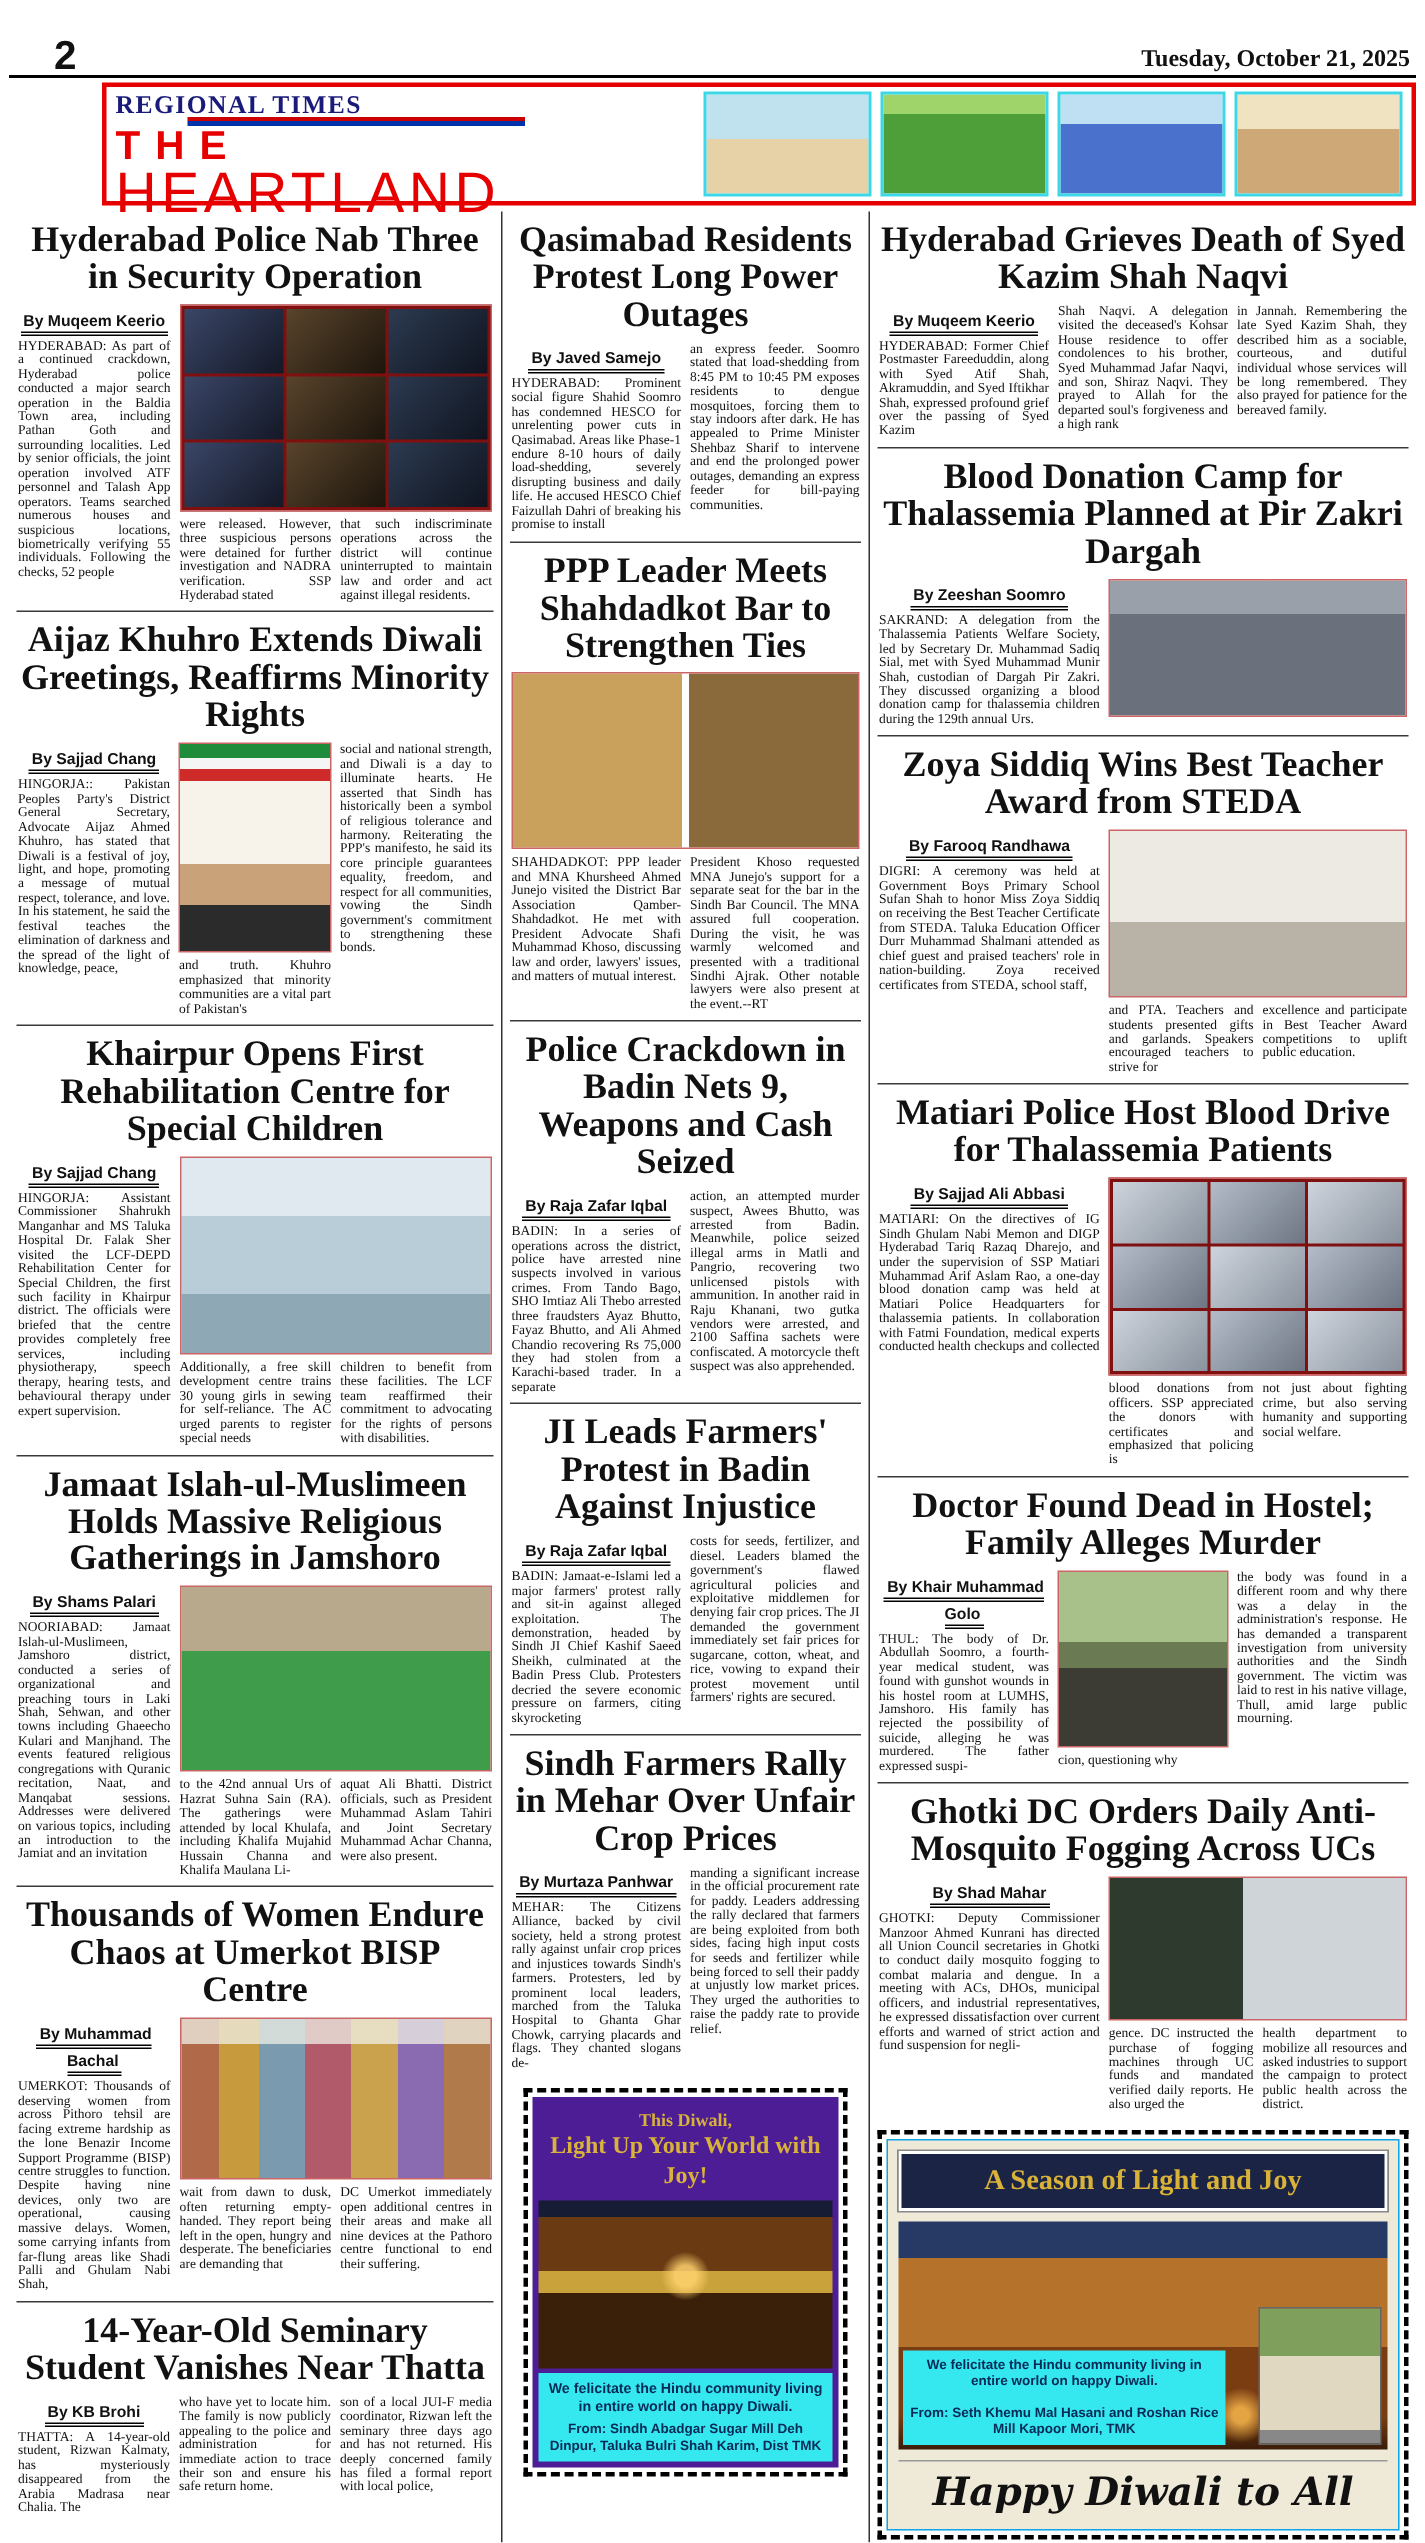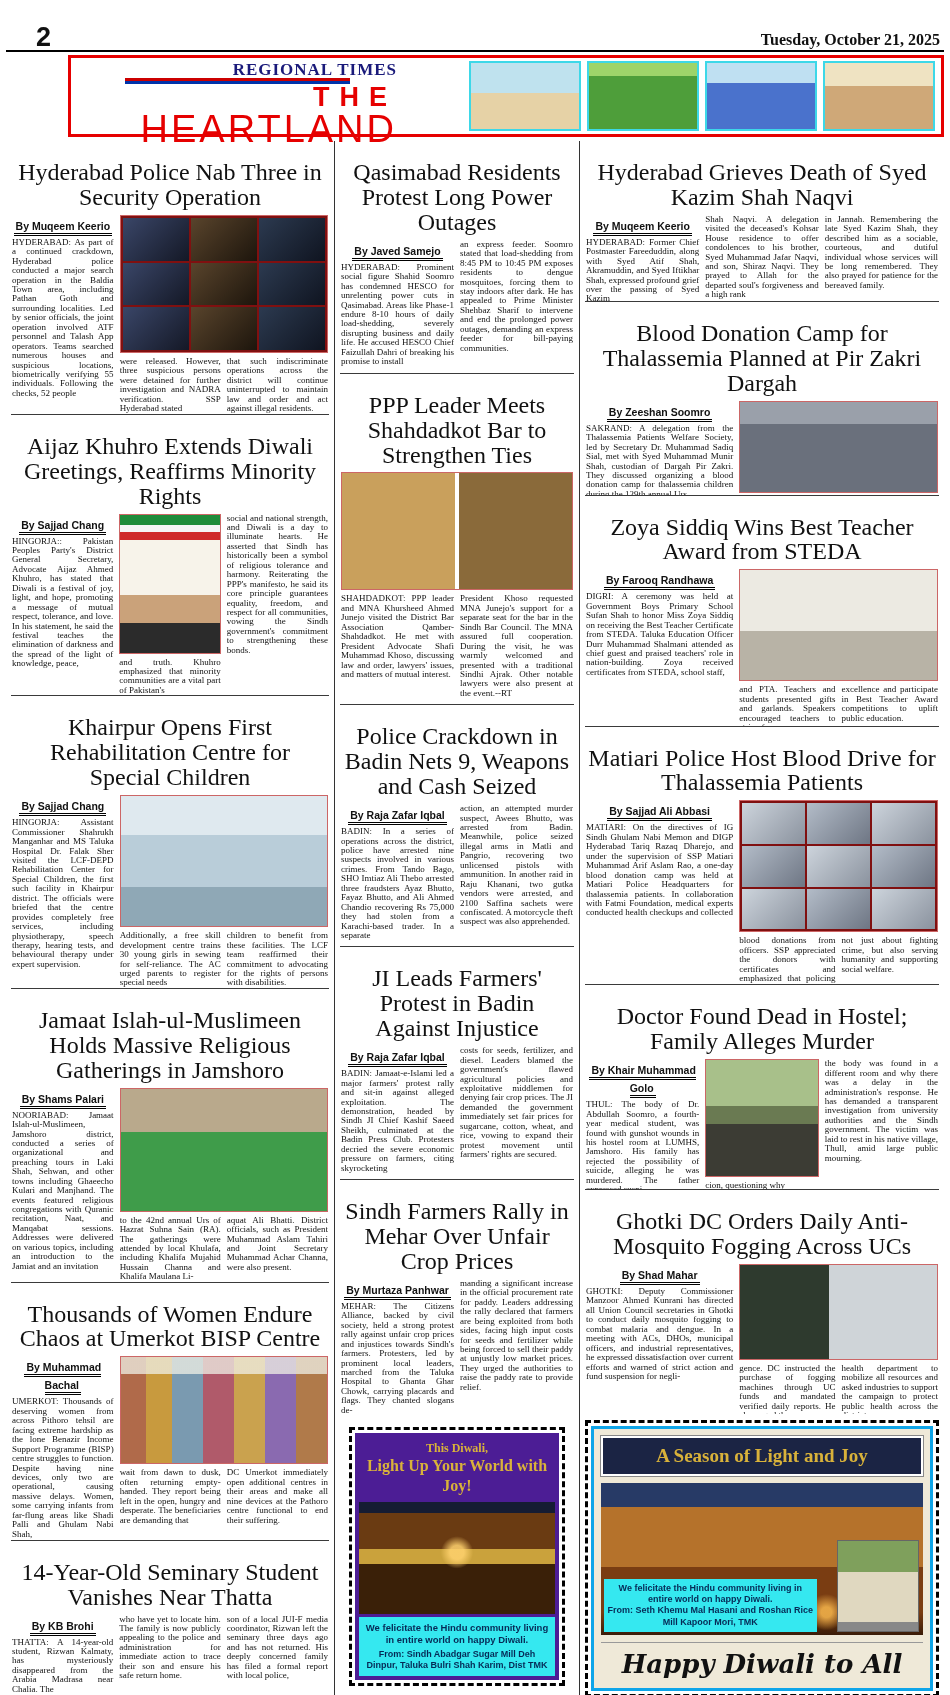--- a/index.html
+++ b/index.html
@@ -12,7 +12,7 @@
 .pgdate{font-weight:bold;font-size:16px}
 
 .masthead{margin:3px 0 4px 62px;border:3px solid #e60000;padding:3px 6px;display:flex;gap:8px;height:82px;align-items:stretch}
-.brandwrap{flex:0 0 320px;text-align:right;line-height:1}
+.brandwrap{flex:0 0 320px;text-align:left;line-height:1}
 .brand{color:#1a1a7a;font-weight:bold;font-size:17px;letter-spacing:1px}
 .brandbar{height:6px;width:225px;margin:0 auto 1px auto;background:linear-gradient(180deg,#cc0000 0 45%,#0033aa 45% 100%)}
 .mh-the{color:#e60000;font-family:"Liberation Sans",sans-serif;font-weight:bold;font-size:27px;letter-spacing:10px;line-height:.95}

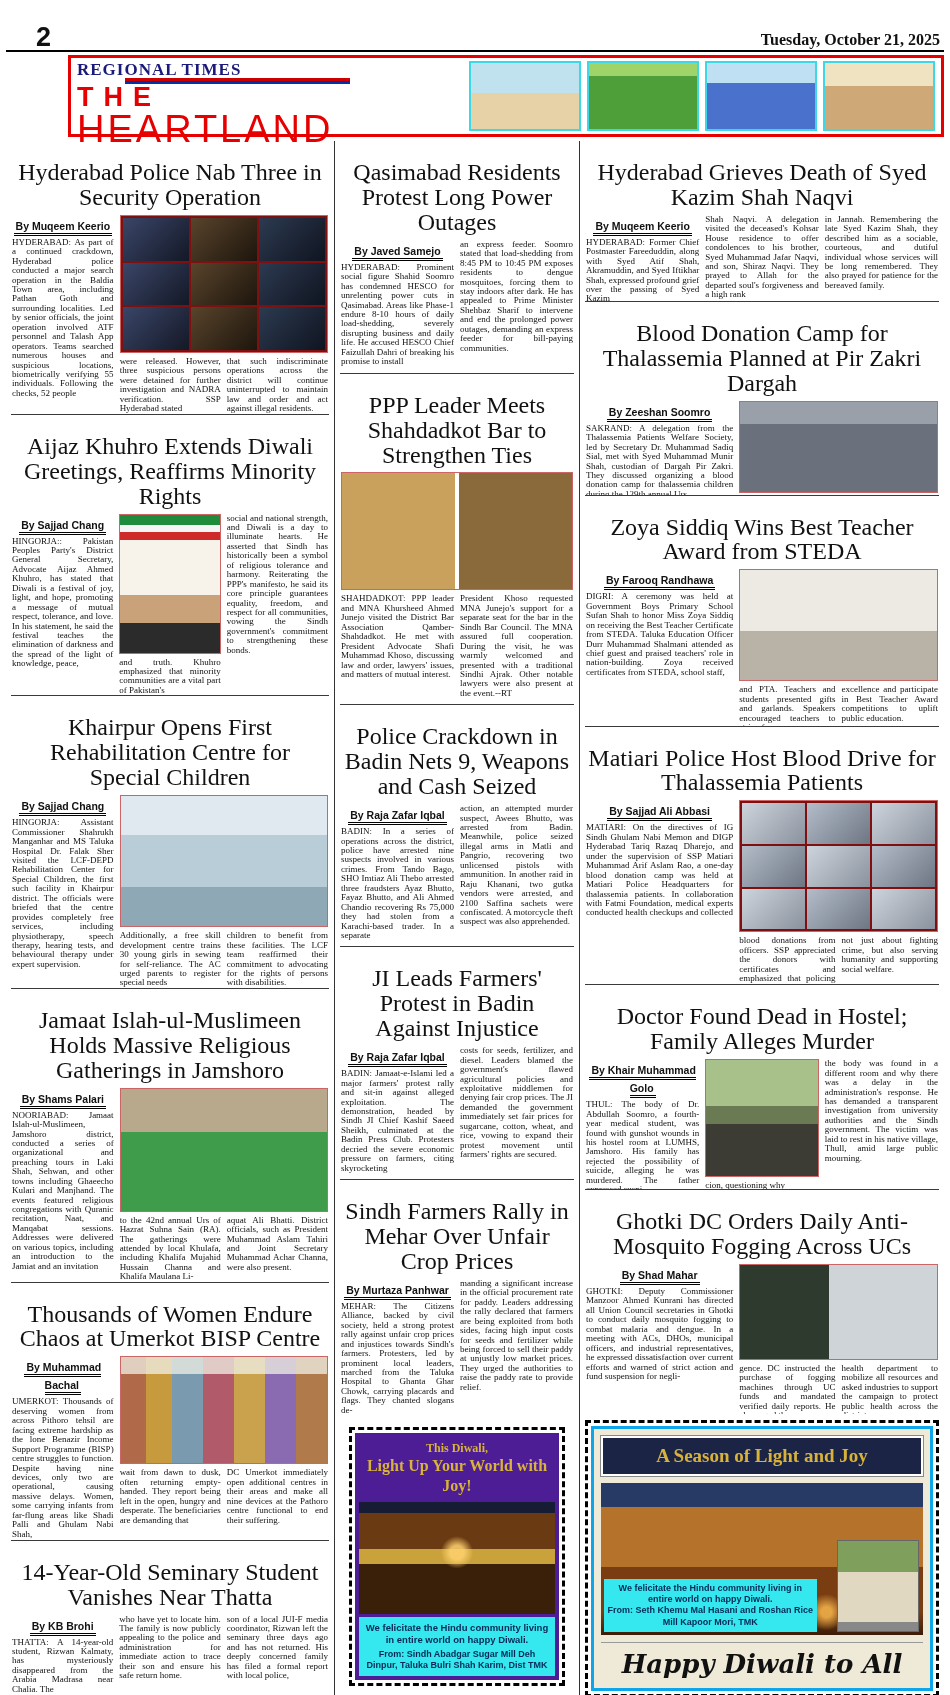--- a/index.html
+++ b/index.html
@@ -31,7 +31,7 @@
 .art+.art{border-top:1.2px solid #3a3a3a}
 .ad{flex-shrink:0}
 
-.hl{font-weight:normal;text-align:center;line-height:1.04;margin:16px 0 5px}.h24{font-size:24px}.h22{font-size:24px}
+.hl{font-weight:bold;text-align:center;line-height:1.04;margin:4px 0 5px}.h24{font-size:24px}.h22{font-size:24px}
 .bylinewrap{text-align:center;margin:1px 0 4px}
 .bylinewrap span{font-family:"Liberation Sans",sans-serif;font-weight:bold;font-size:10.5px;border-bottom:3px double #000;padding:0 2px 1px}
 .bt{font-size:9px;line-height:1.05;text-align:justify}

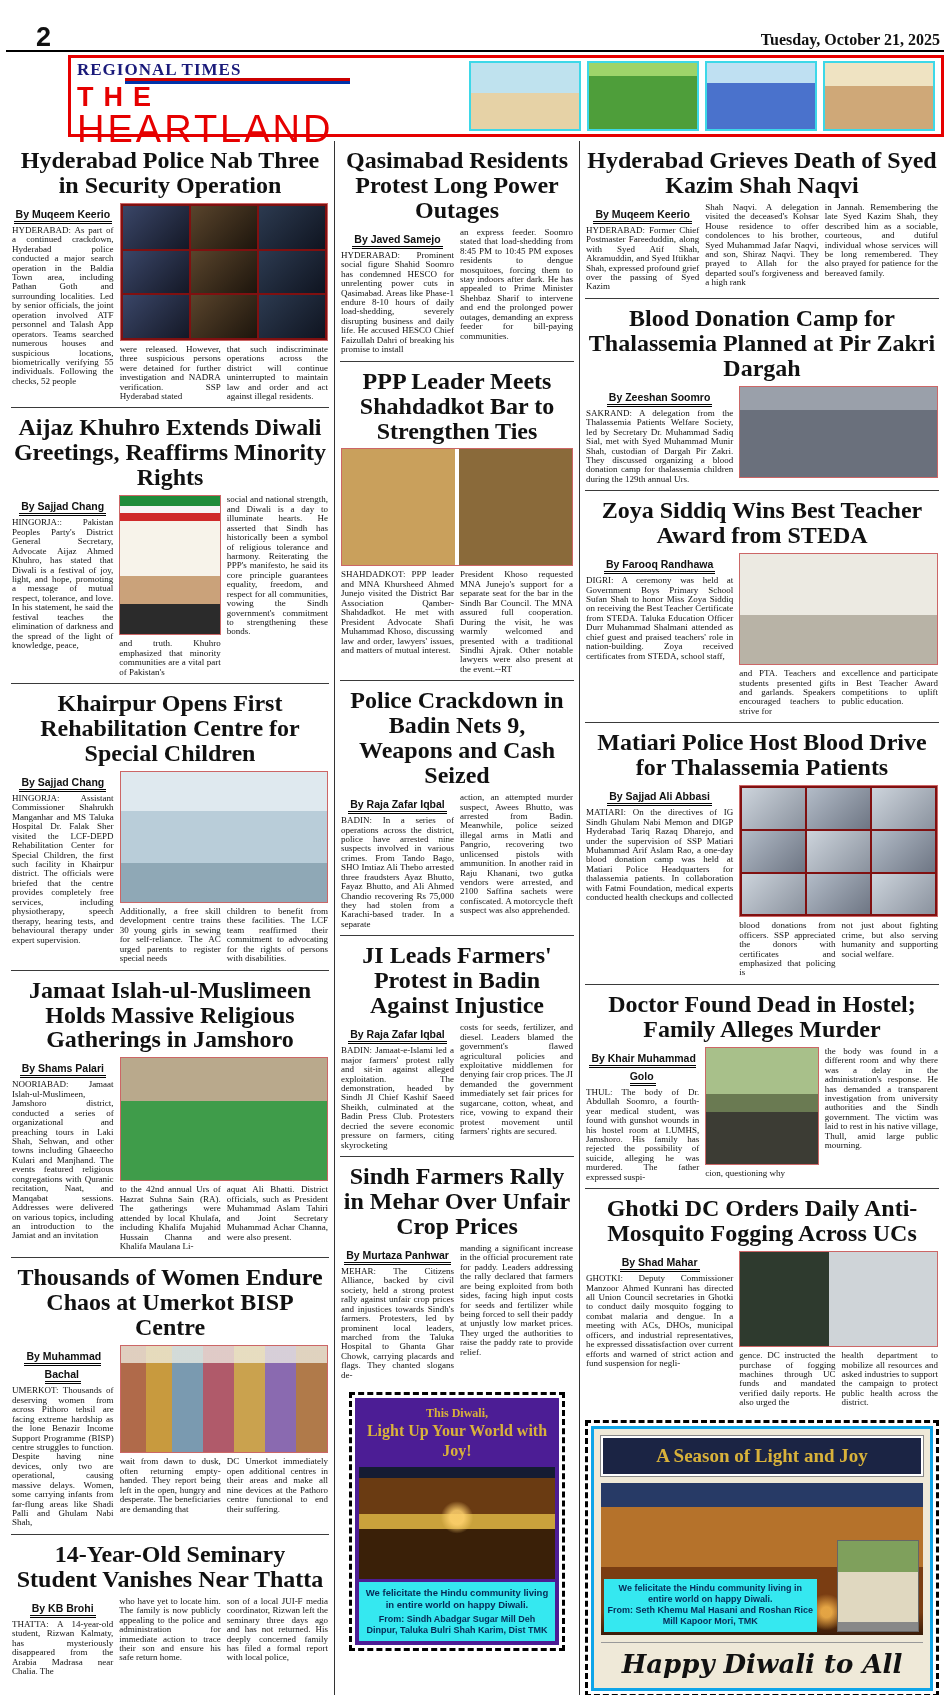--- a/index.html
+++ b/index.html
@@ -70,7 +70,7 @@
 .ad-cyan .g{font-size:9.5px;line-height:1.2}
 .ad-cyan .f{font-size:9px;line-height:1.2;margin-top:4px}
 .ad-season{border:3px dashed #000;padding:3px;margin-top:6px;background:#fff}
-.ad-season-in{background:#efe9d8;border:3px solid #0ea5e9;padding:7px}
+.ad-season-in{background:#efe9d8;border:1px solid #0ea5e9;padding:7px}
 .season-head{background:#1b2444;color:#d9b23a;font-weight:bold;font-size:19px;text-align:center;padding:7px 0;border:2px solid #fff;outline:1px solid #888}
 .season-photo{position:relative;height:152px;margin-top:7px;background:radial-gradient(circle at 50% 80%,rgba(255,190,80,.9) 0 3%,transparent 9%),radial-gradient(circle at 30% 85%,rgba(255,190,80,.8) 0 2%,transparent 7%),radial-gradient(circle at 70% 85%,rgba(255,190,80,.8) 0 2%,transparent 7%),linear-gradient(180deg,#273a66 0 16%,#b5722b 16% 55%,#7a3d12 55% 85%,#3a1c08 100%)}
 .season-cyan{position:absolute;left:3px;bottom:3px;width:66%;background:#35e8f0;color:#062a56;font-family:"Liberation Sans",sans-serif;font-weight:bold;text-align:center;padding:4px 3px}

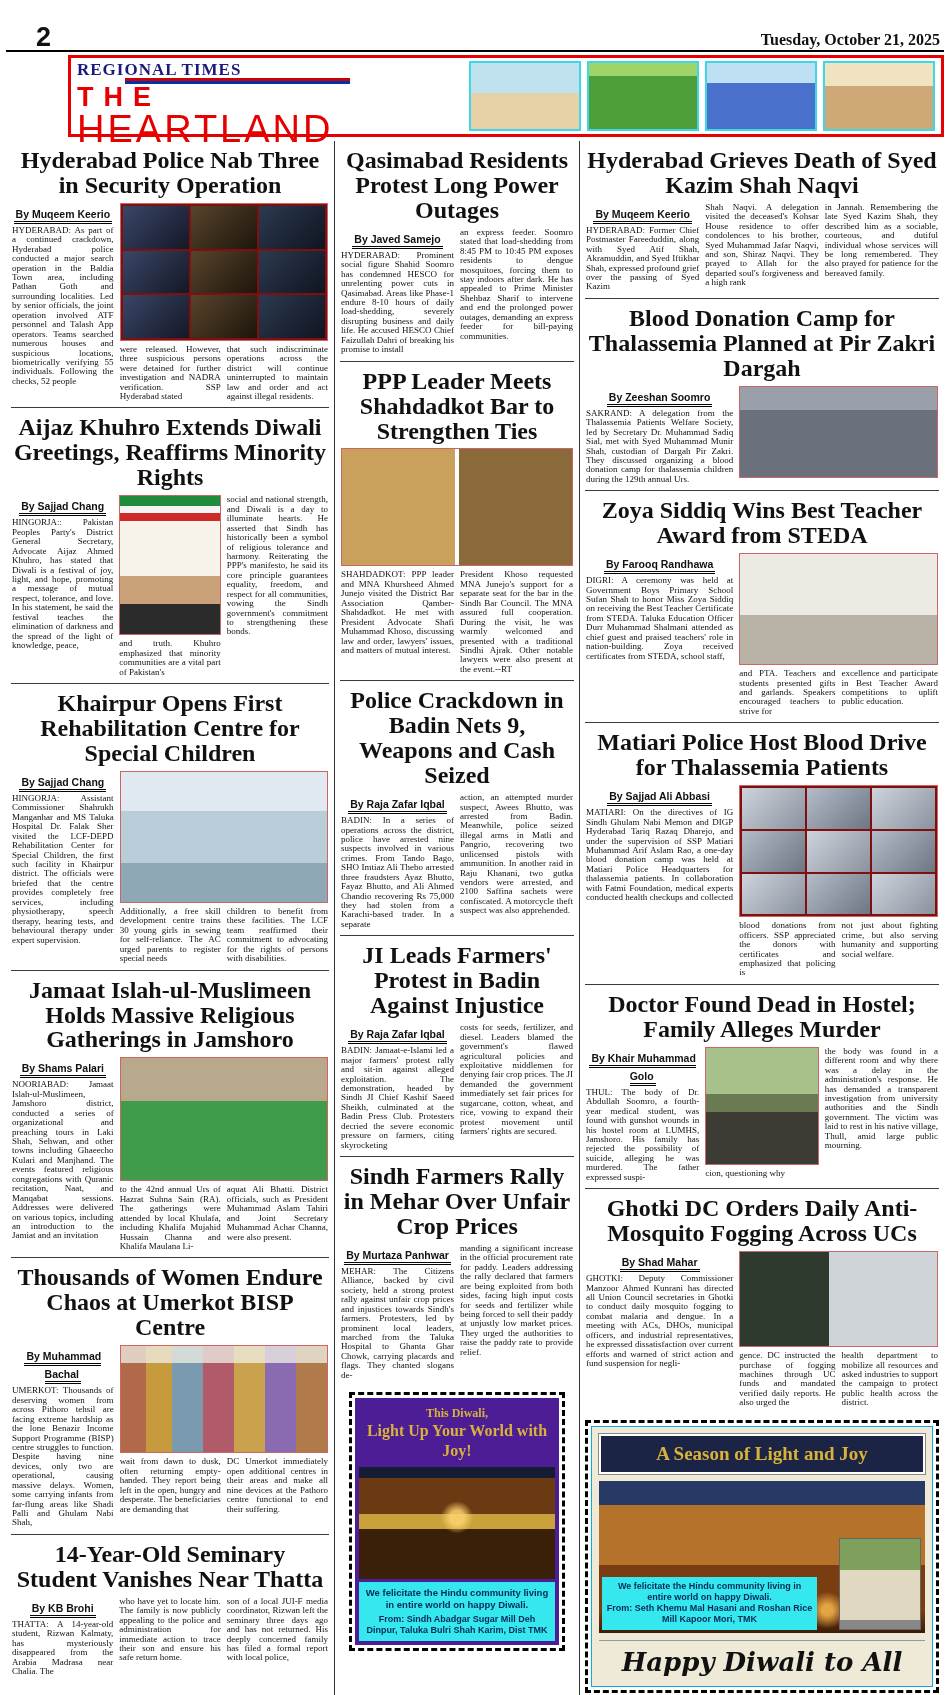--- a/index.html
+++ b/index.html
@@ -75,7 +75,7 @@
 .season-photo{position:relative;height:152px;margin-top:7px;background:radial-gradient(circle at 50% 80%,rgba(255,190,80,.9) 0 3%,transparent 9%),radial-gradient(circle at 30% 85%,rgba(255,190,80,.8) 0 2%,transparent 7%),radial-gradient(circle at 70% 85%,rgba(255,190,80,.8) 0 2%,transparent 7%),linear-gradient(180deg,#273a66 0 16%,#b5722b 16% 55%,#7a3d12 55% 85%,#3a1c08 100%)}
 .season-cyan{position:absolute;left:3px;bottom:3px;width:66%;background:#35e8f0;color:#062a56;font-family:"Liberation Sans",sans-serif;font-weight:bold;text-align:center;padding:4px 3px}
 .season-cyan .g{font-size:9px;line-height:1.25}
-.season-cyan .f{font-size:9px;line-height:1.25;margin-top:0}
+.season-cyan .f{font-size:9px;line-height:1.25;margin-top:10px}
 .season-inset{position:absolute;right:4px;bottom:3px;width:82px;height:92px;border:1px solid #666;background:linear-gradient(180deg,#7fa05c 0 35%,#e0d8c0 35% 90%,#888 90% 100%)}
 .season-foot{border-top:1.5px solid #999;margin-top:7px;padding:6px 0 2px;text-align:center;font-family:"DejaVu Serif",serif;font-style:italic;font-weight:bold;font-size:26px}
 </style>

